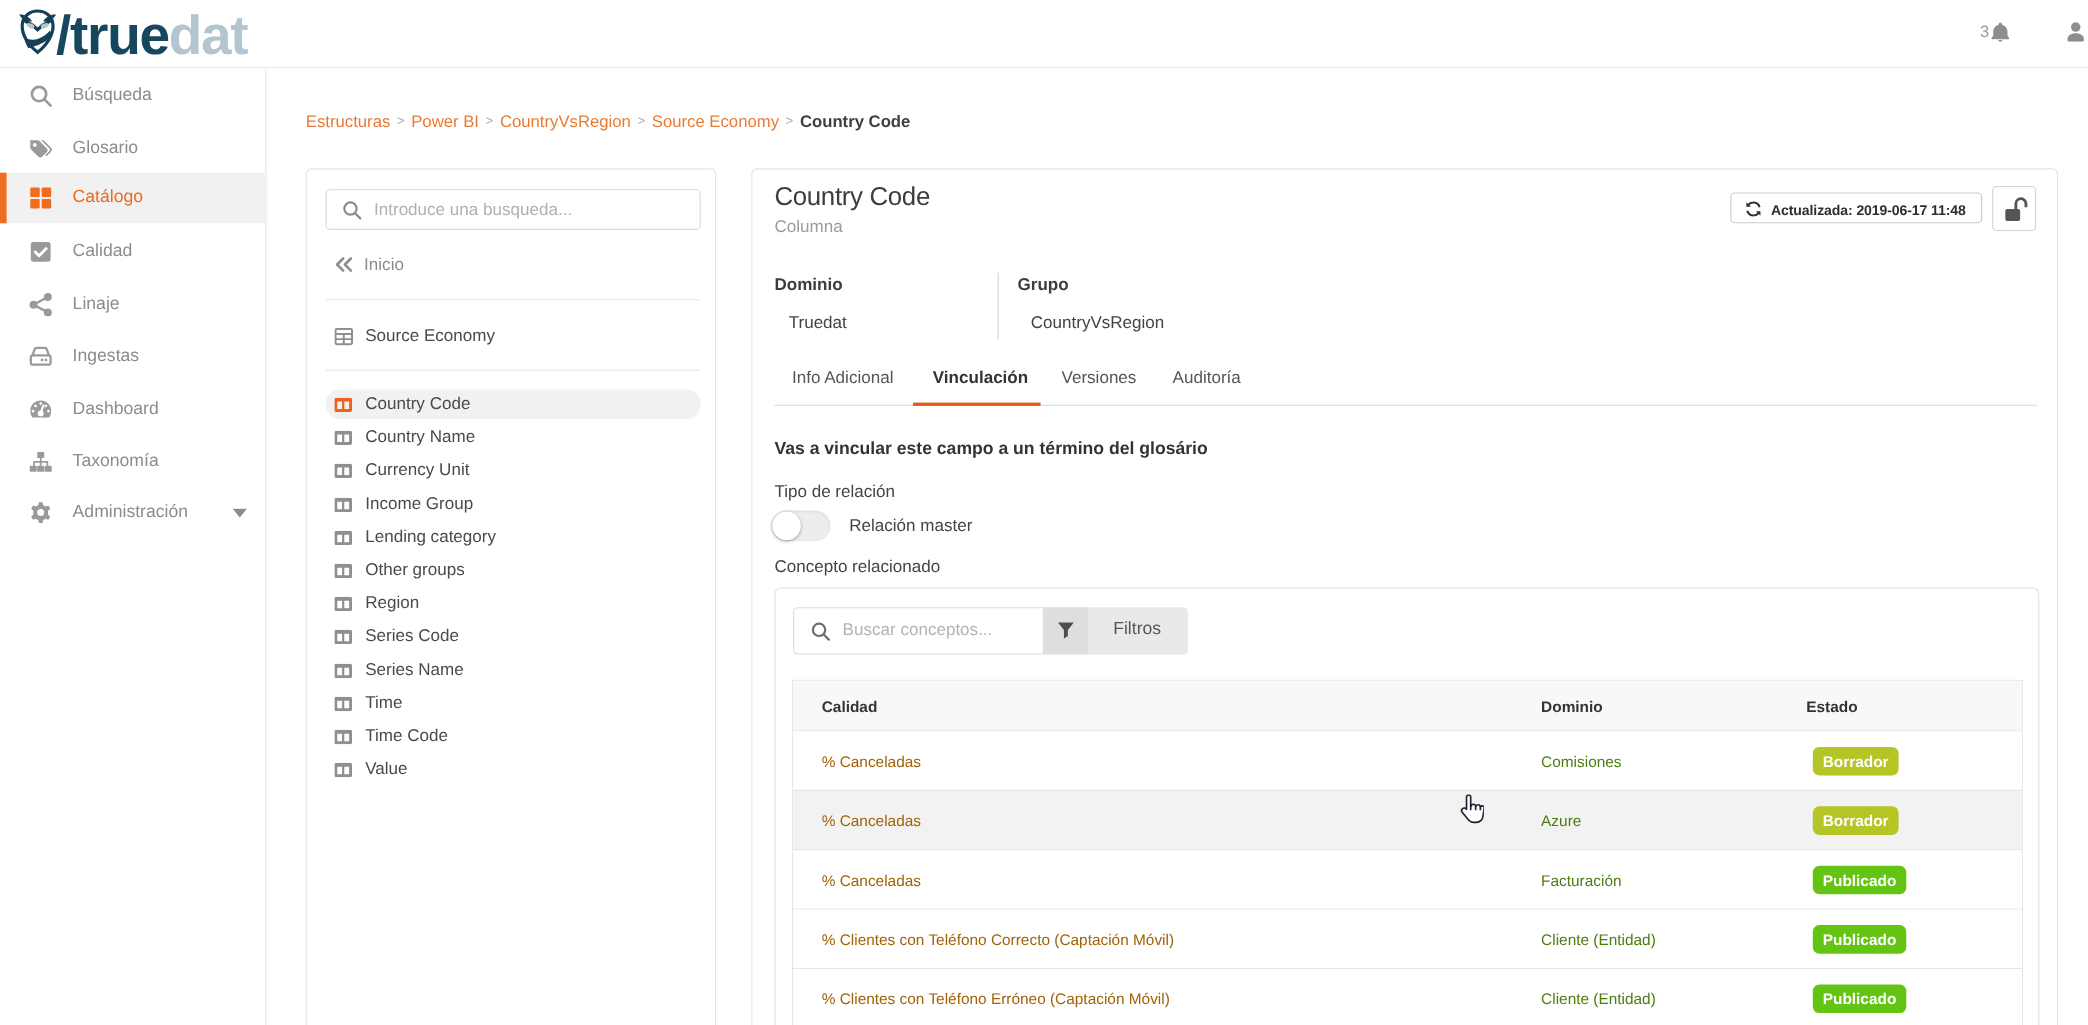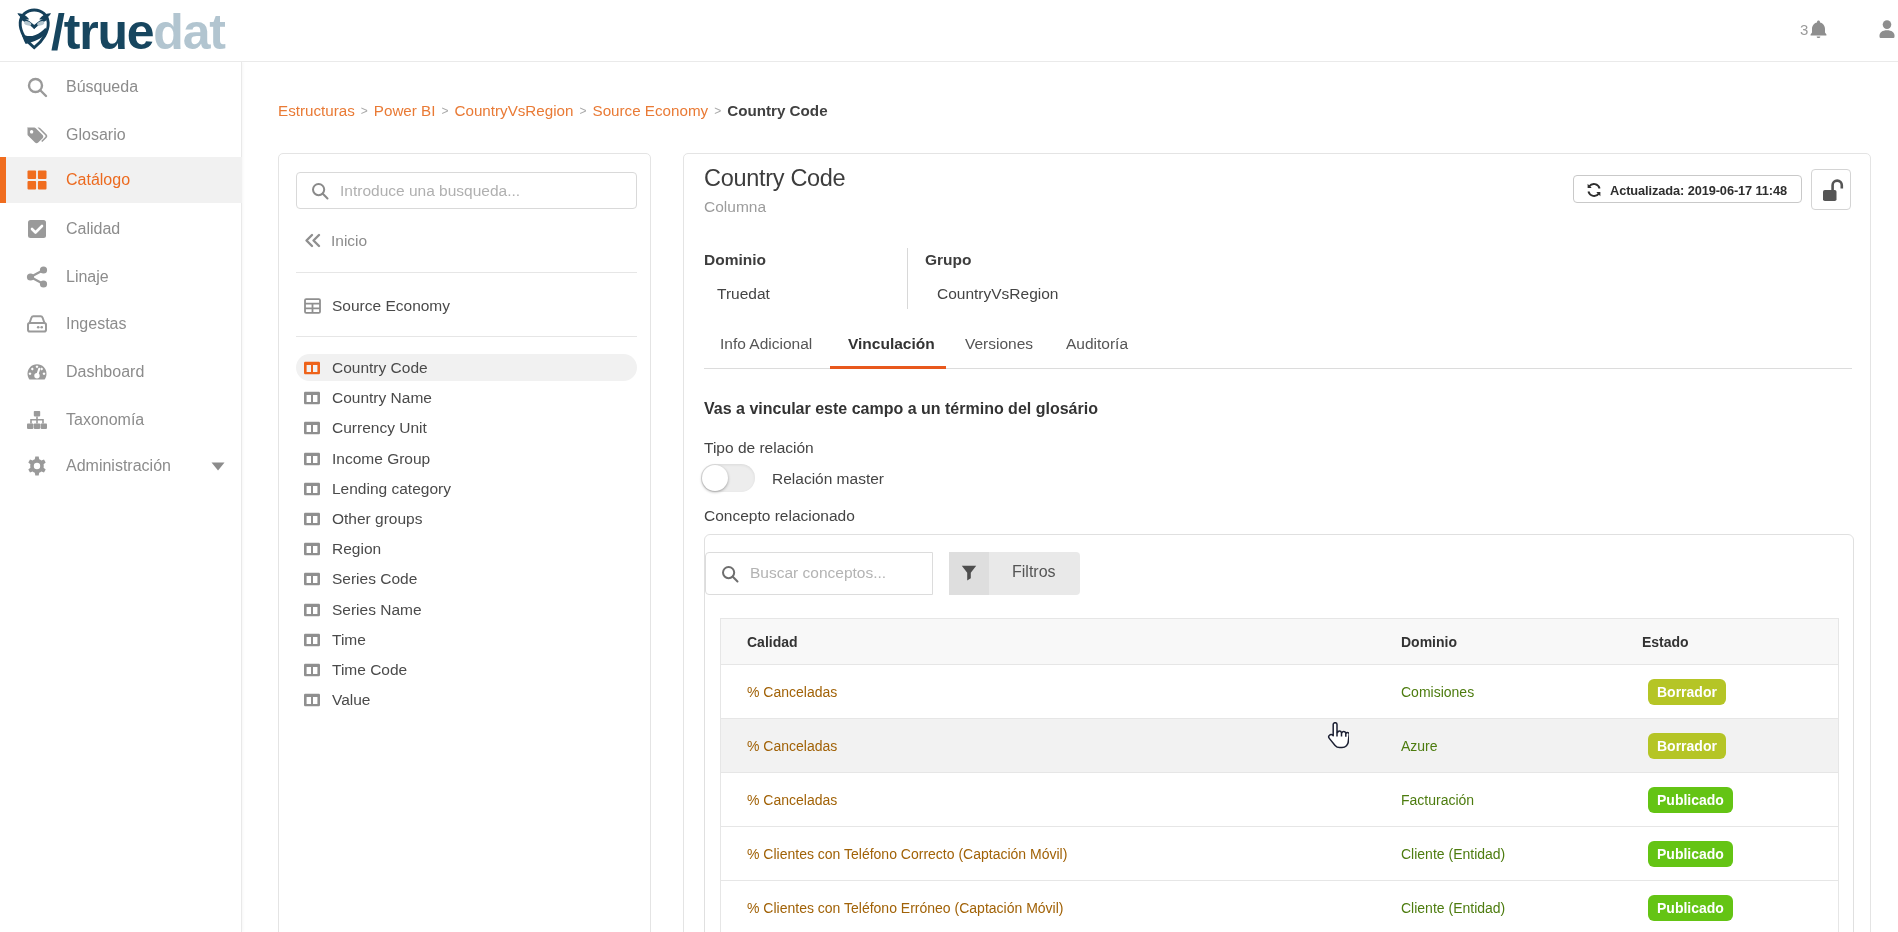--- a/index.html
+++ b/index.html
@@ -66,7 +66,7 @@
   .t-con { position:absolute; left:20px; top:353px; font-size:15.5px; color:#444; }
   #conceptbox { position:absolute; left:20px; top:380px; width:1150px; height:455px;
     border:1px solid #e0e0e0; border-radius:6px; }
-  #cb-search { position:absolute; left:0; top:17px; width:228px; height:43px;
+  #cb-search { position:absolute; left:16px; top:17px; width:228px; height:43px;
     border:1px solid #dcdcdc; border-radius:4px 0 0 4px; }
   #cb-search .ph { position:absolute; left:44px; top:11px; font-size:15.5px; color:#b3b3b3; }
   #cb-filter-ic { position:absolute; left:244px; top:17px; width:40px; height:43px; background:#dedede; }

